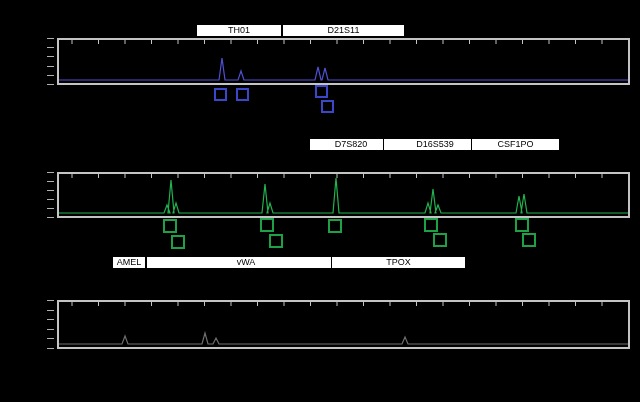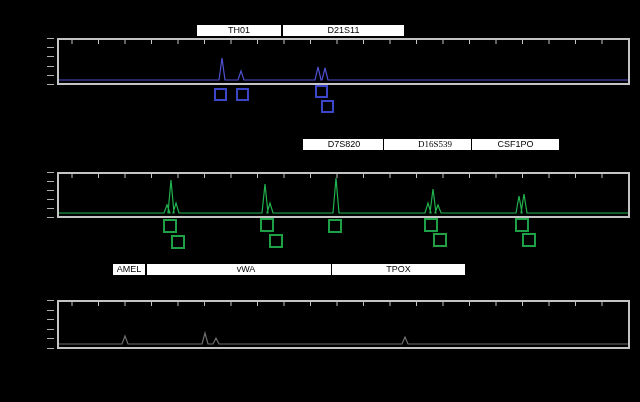--- a/index.html
+++ b/index.html
@@ -30,7 +30,7 @@
       <div class="locus-label" style="left: 282px; width: 123px;">D21S11</div>
     </div>
   <div id="row-1" class="label-row" style="top: 138px;">
-      <div class="locus-label" style="left: 302px; width: 84px;">D7S820</div>
+      <div class="locus-label" style="left: 309px; width: 84px;">D7S820</div>
       <div class="locus-label" style="left: 383px; width: 104px; font-family: Liberation Serif, serif;">D16S539</div>
       <div class="locus-label" style="left: 471px; width: 89px;">CSF1PO</div>
     </div>

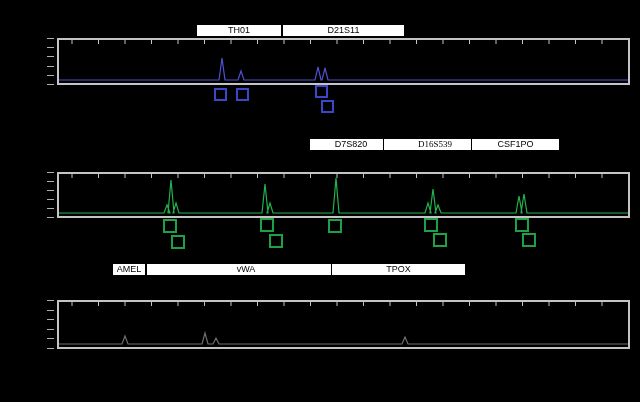--- a/index.html
+++ b/index.html
@@ -31,7 +31,7 @@
     </div>
   <div id="row-1" class="label-row" style="top: 138px;">
       <div class="locus-label" style="left: 309px; width: 84px;">D7S820</div>
-      <div class="locus-label" style="left: 383px; width: 104px; font-family: Liberation Serif, serif;">D16S539</div>
+      <div class="locus-label" style="left: 383px; width: 104px;">D16S539</div>
       <div class="locus-label" style="left: 471px; width: 89px;">CSF1PO</div>
     </div>
   <div id="row-2" class="label-row" style="top: 263px;">

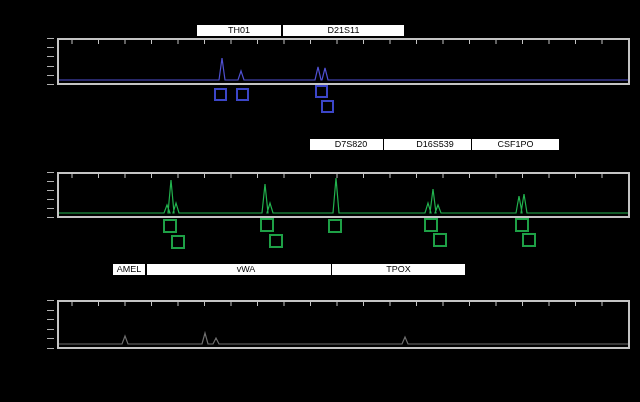--- a/index.html
+++ b/index.html
@@ -34,7 +34,7 @@
       <div class="locus-label" style="left: 383px; width: 104px;">D16S539</div>
       <div class="locus-label" style="left: 471px; width: 89px;">CSF1PO</div>
     </div>
-  <div id="row-2" class="label-row" style="top: 263px;">
+  <div id="row-2" class="label-row" style="top: 256px;">
       <div class="locus-label" style="left: 112px; width: 34px;">AMEL</div>
       <div class="locus-label" style="left: 146px; width: 200px;">vWA</div>
       <div class="locus-label" style="left: 331px; width: 135px;">TPOX</div>

